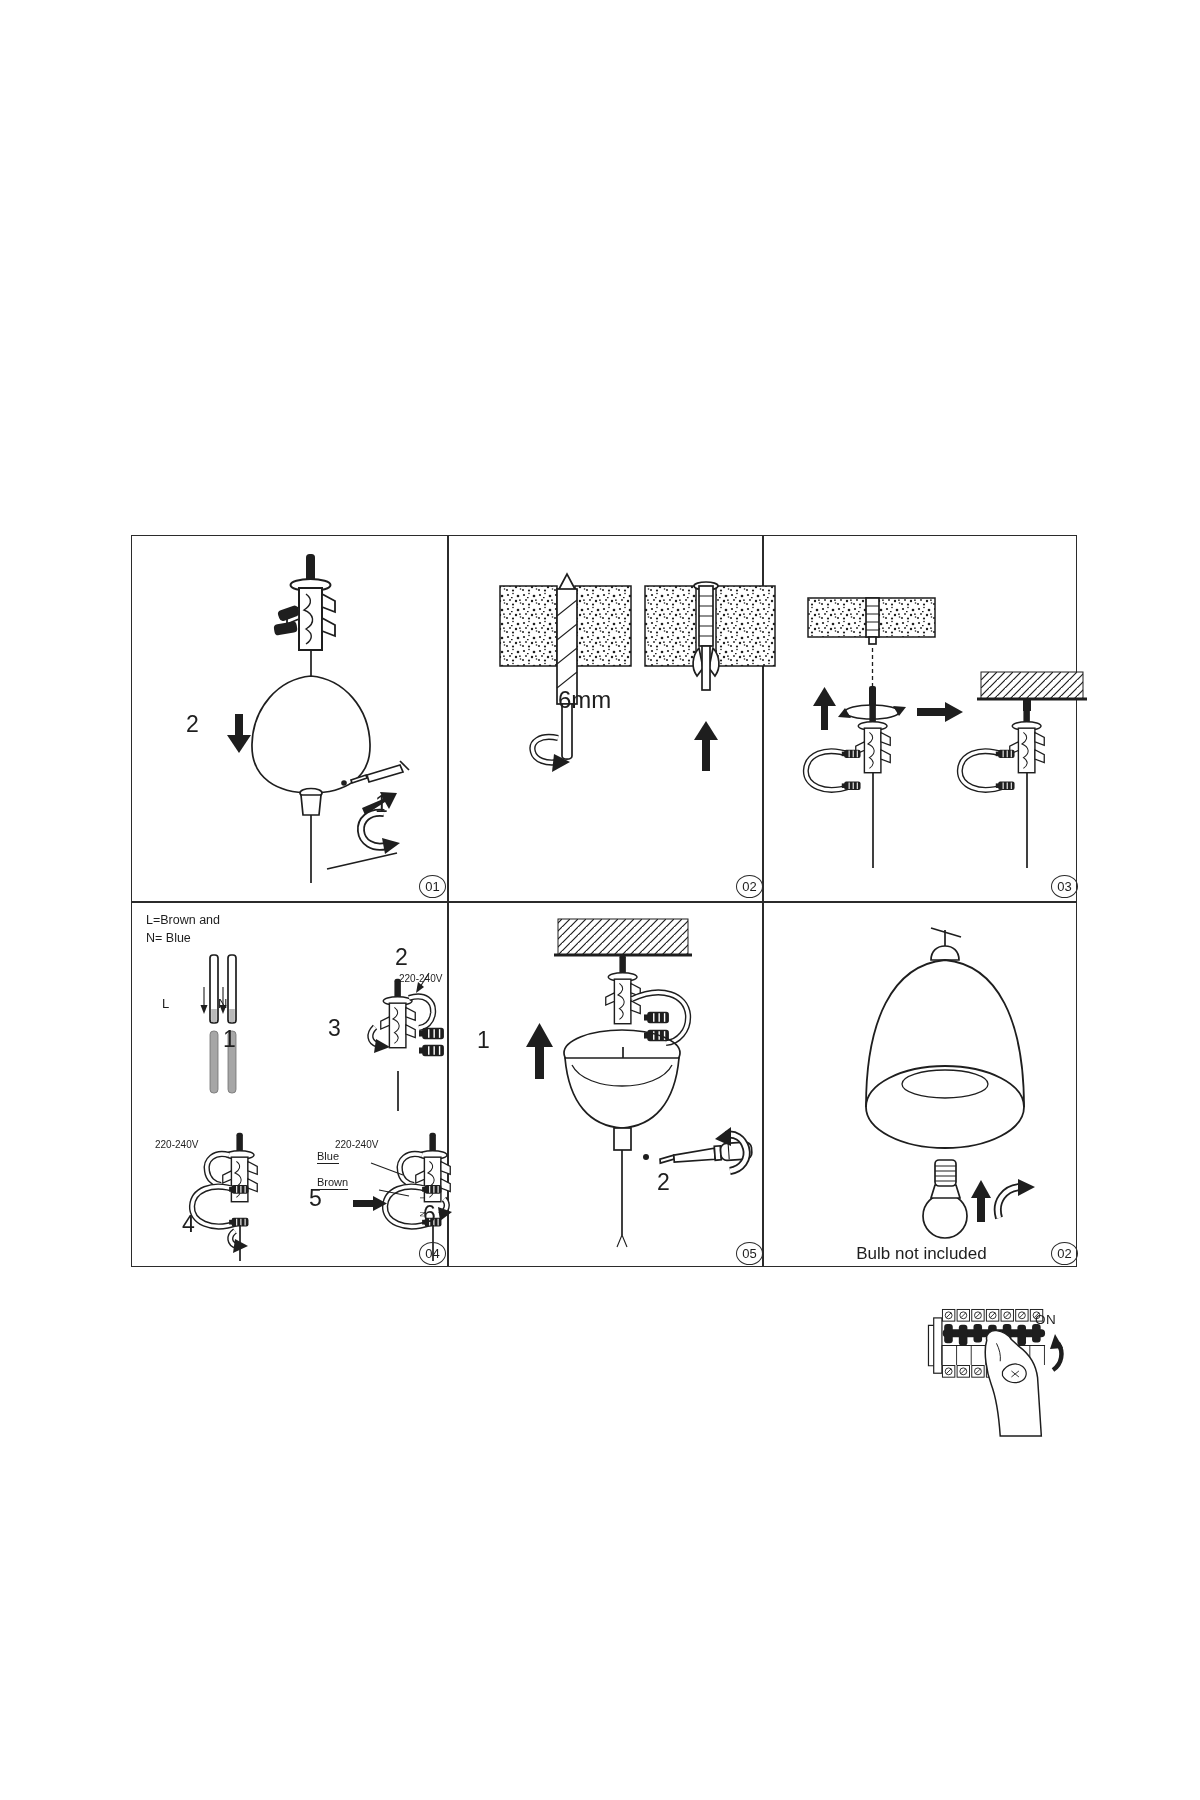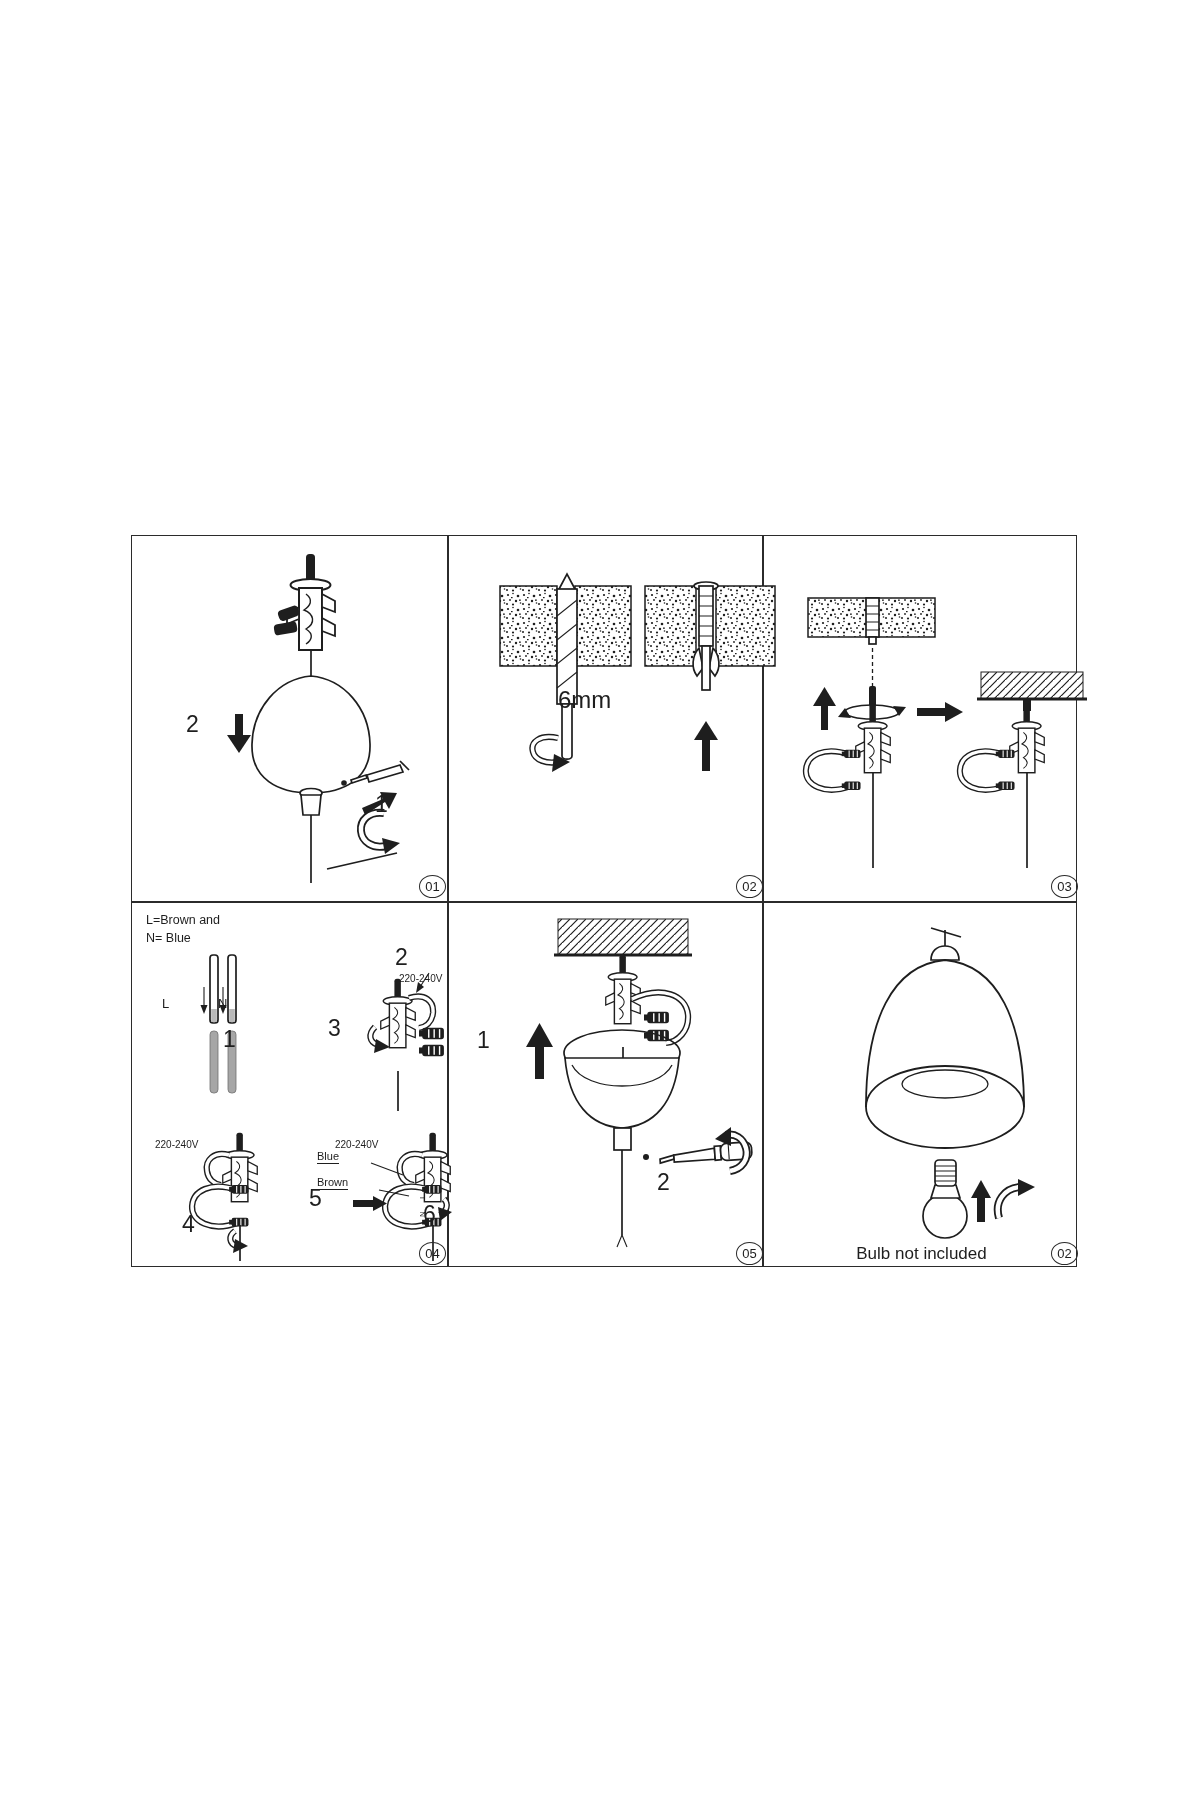--- a/index.html
+++ b/index.html
@@ -437,6 +437,16 @@
     </figure>
   </div>
 
+  <div class="power" style="left:912px;top:1286px">
+    <svg viewBox="0 0 215 160">
+      <use href="#s-breaker" x="5" y="8" width="150" height="142"></use>
+      <g>
+        <path d="M141,84 C150,78 152,66 146,57" fill="none" stroke="#1e1e1e" stroke-width="4.5"></path>
+        <polygon points="151,62 143,48 138,63" fill="#1e1e1e"></polygon>
+      </g>
+    </svg>
+    <span class="lbl onoff" style="left:123px;top:26px">ON</span>
+  </div>
 
 </div>
 

